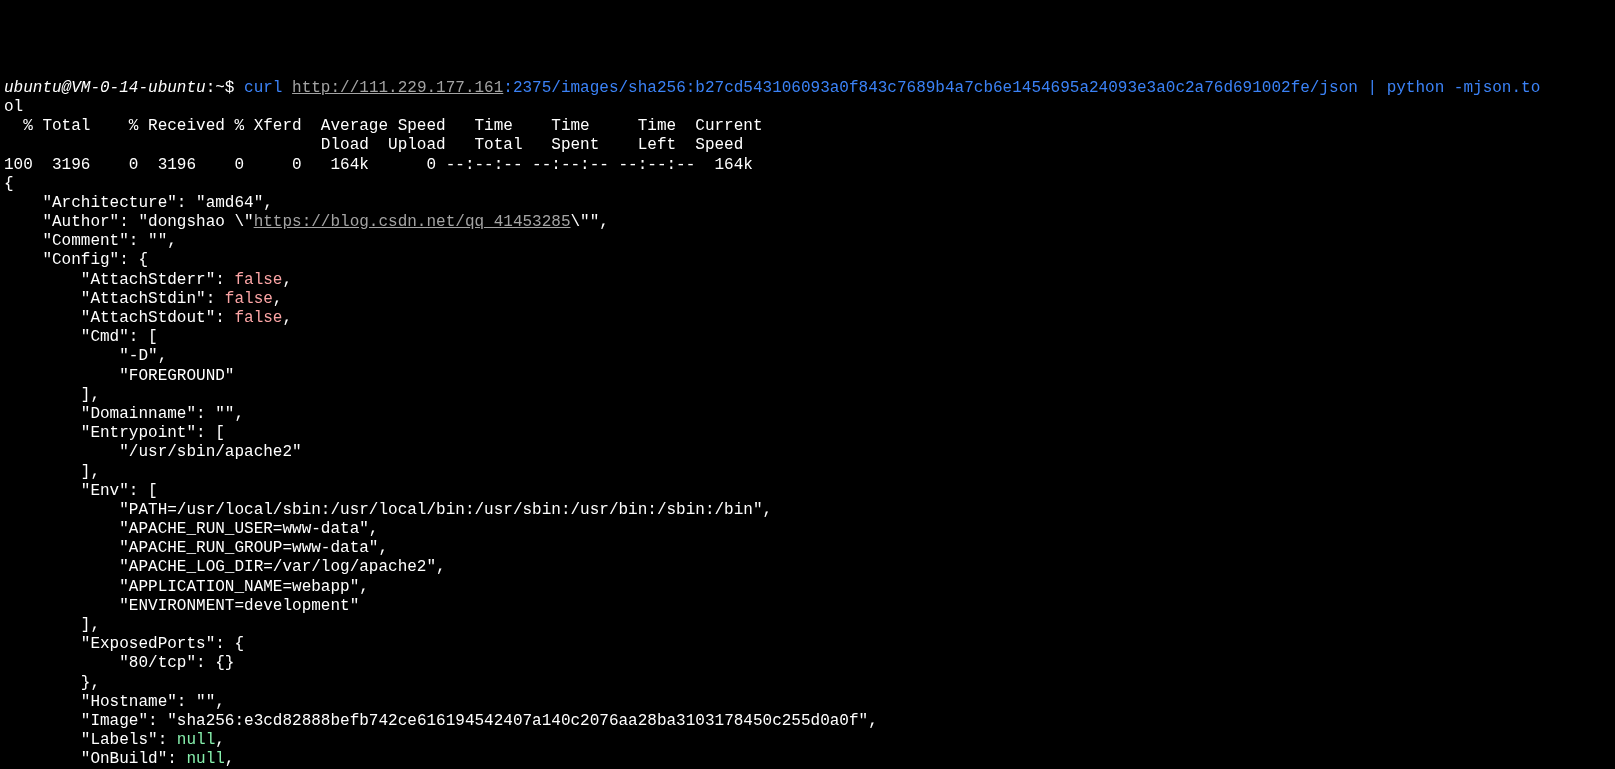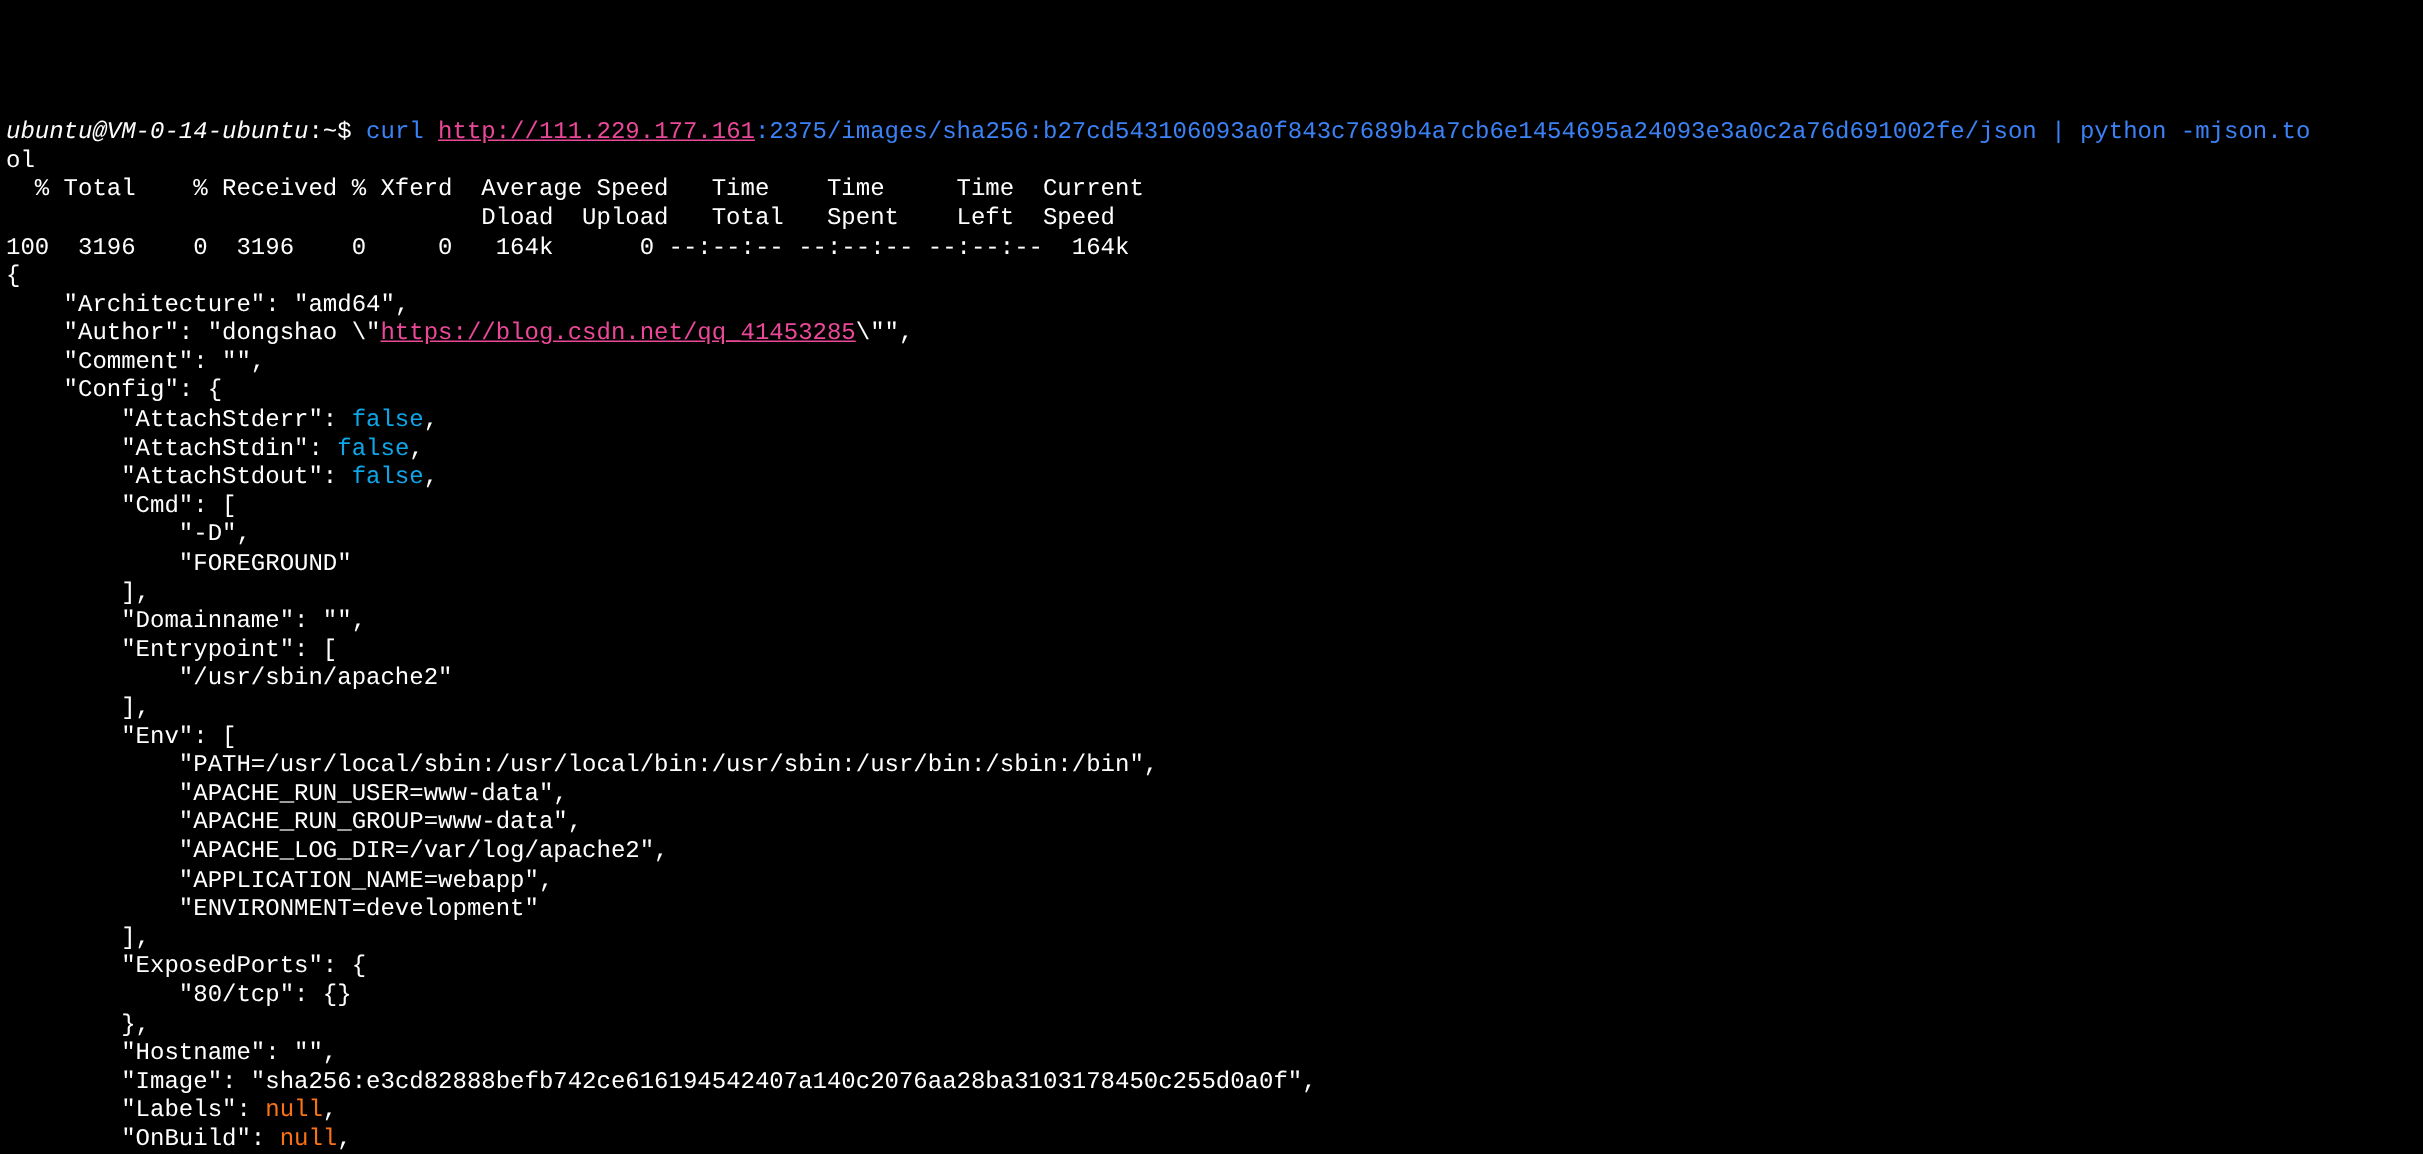--- a/index.html
+++ b/index.html
@@ -15,7 +15,7 @@
     }
     .prompt-user { color: #ffffff; font-style: italic; }
     .prompt-sep { color: #ffffff; }
-    .url-link { text-decoration: underline; color: #ec4899; }
+    .url-link { text-decoration: underline; color: #a3a3a3; }
     .json-key { color: #ffffff; }
     .json-string { color: #ffffff; }
     .json-false { color: #0ea5e9; }

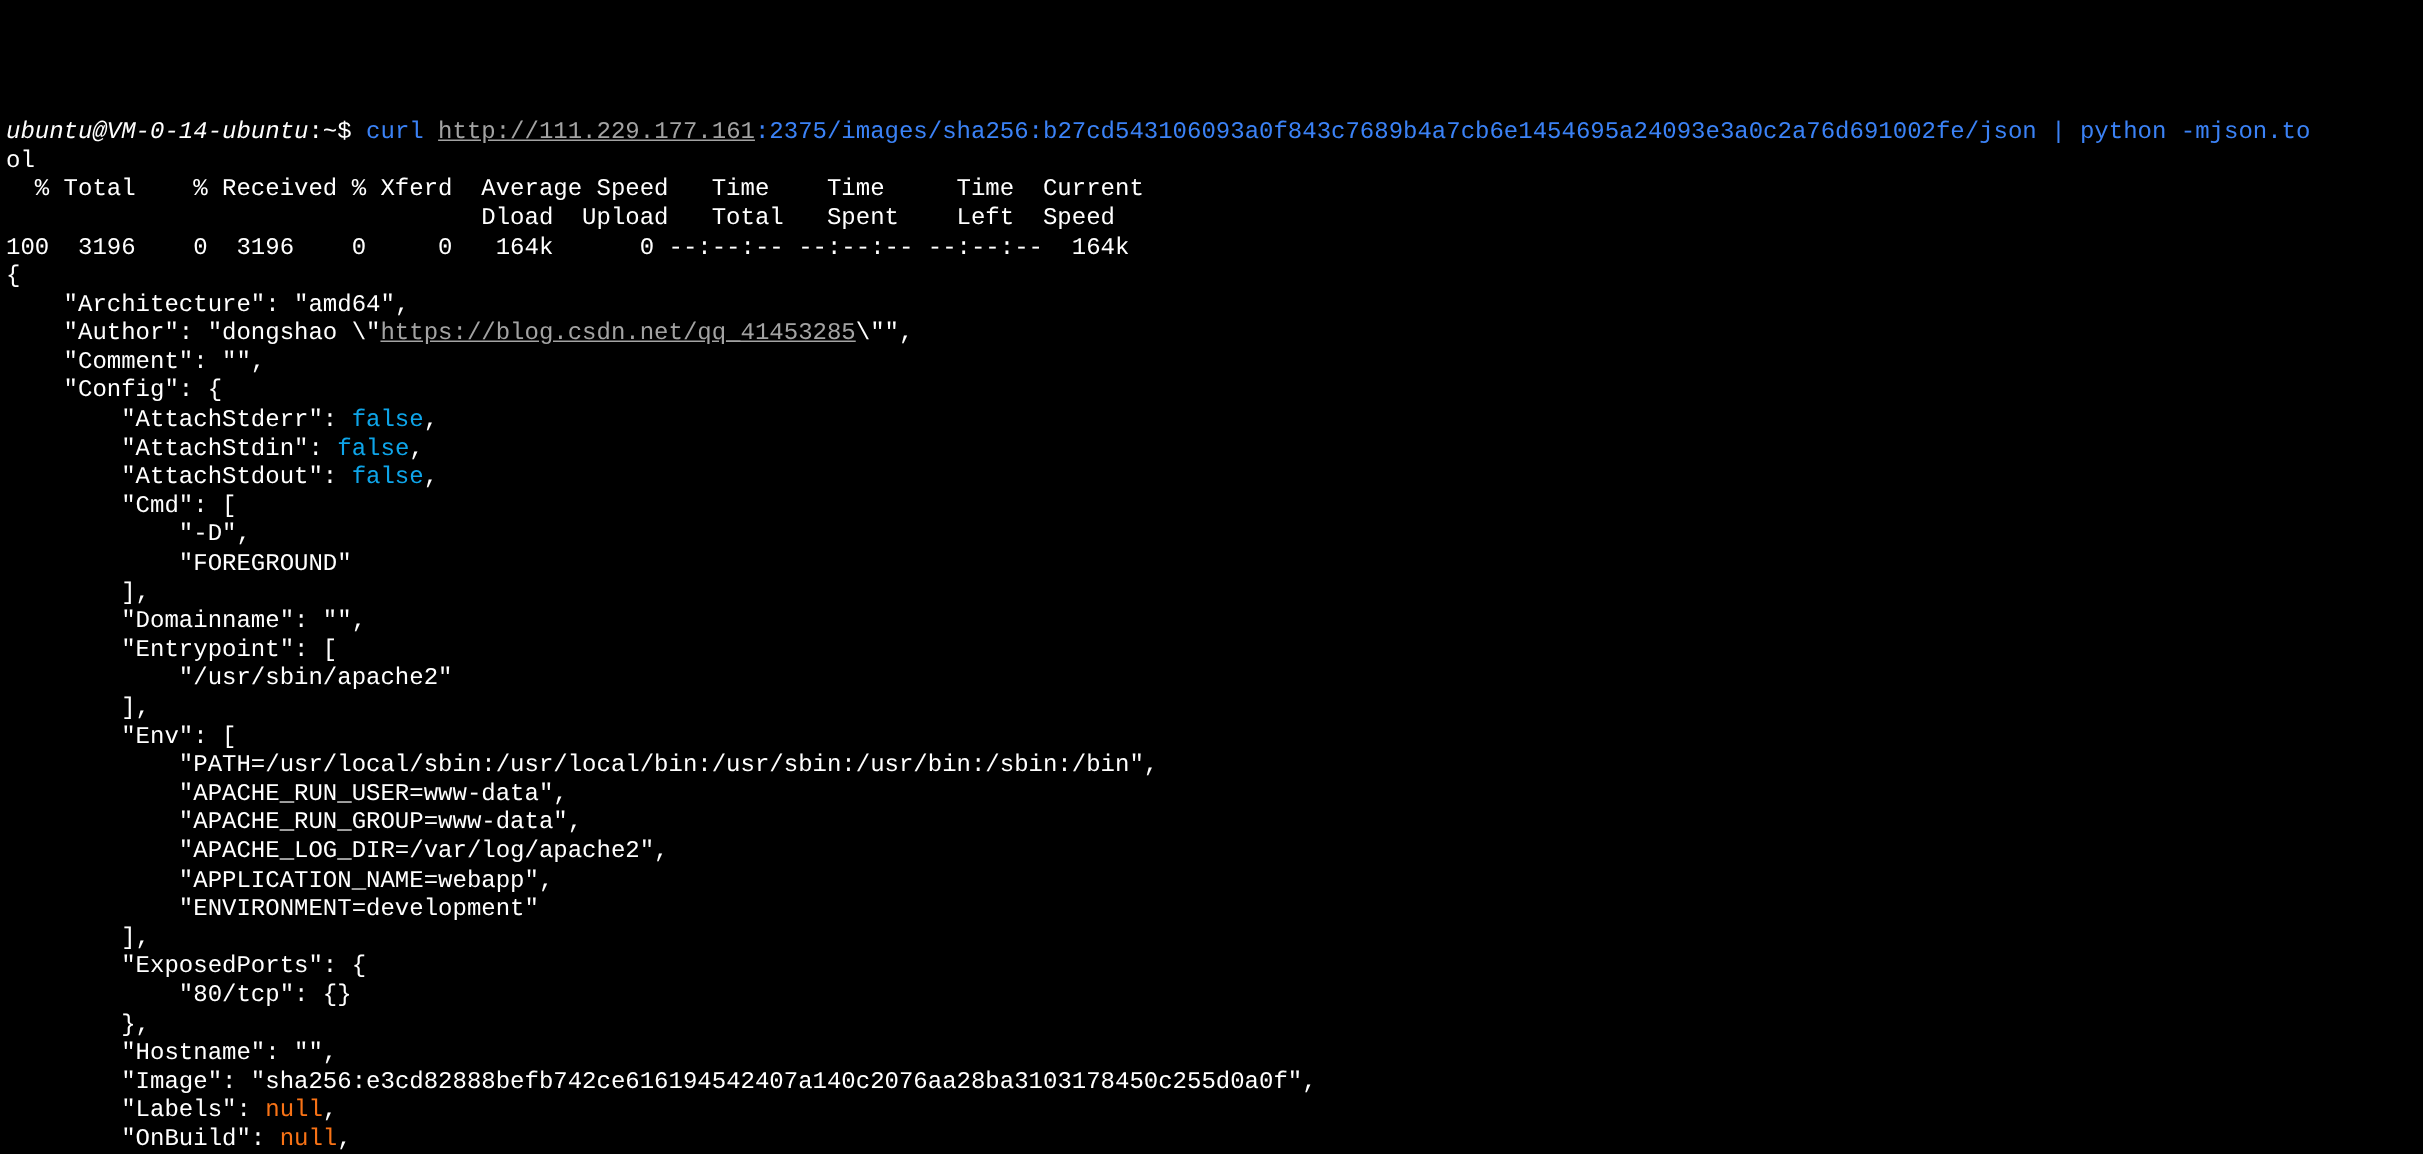--- a/index.html
+++ b/index.html
@@ -18,7 +18,7 @@
     .url-link { text-decoration: underline; color: #a3a3a3; }
     .json-key { color: #ffffff; }
     .json-string { color: #ffffff; }
-    .json-false { color: #0ea5e9; }
+    .json-false { color: #fca5a5; }
     .json-null { color: #f97316; }
     .json-punct { color: #ffffff; }
     .cmd-text { color: #3b82f6; }

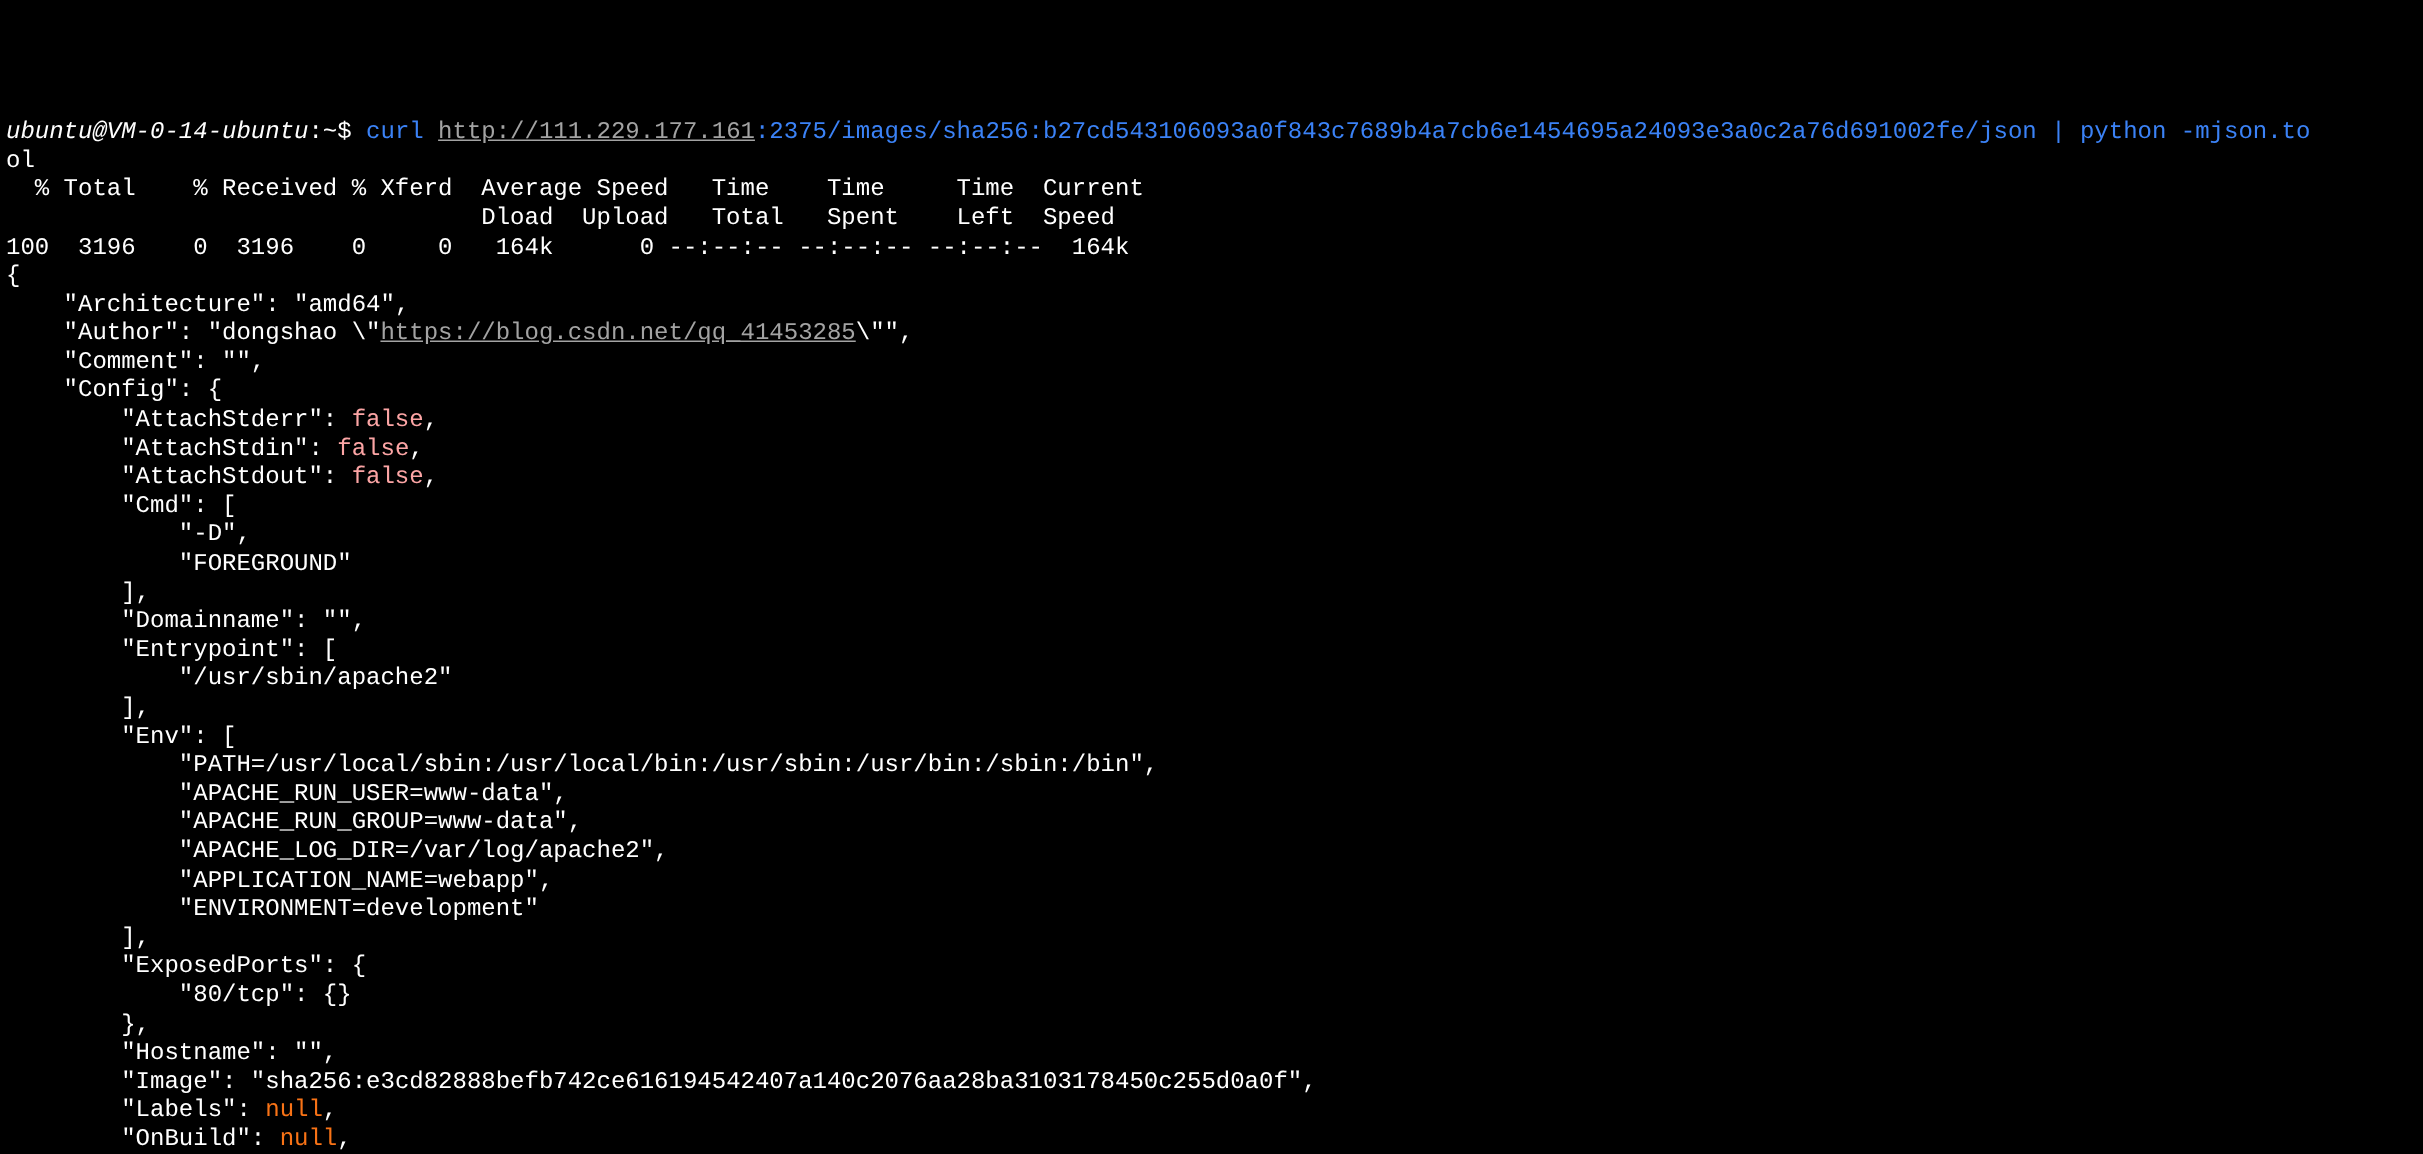--- a/index.html
+++ b/index.html
@@ -19,7 +19,7 @@
     .json-key { color: #ffffff; }
     .json-string { color: #ffffff; }
     .json-false { color: #fca5a5; }
-    .json-null { color: #f97316; }
+    .json-null { color: #86efac; }
     .json-punct { color: #ffffff; }
     .cmd-text { color: #3b82f6; }
     .line { display: block; }

